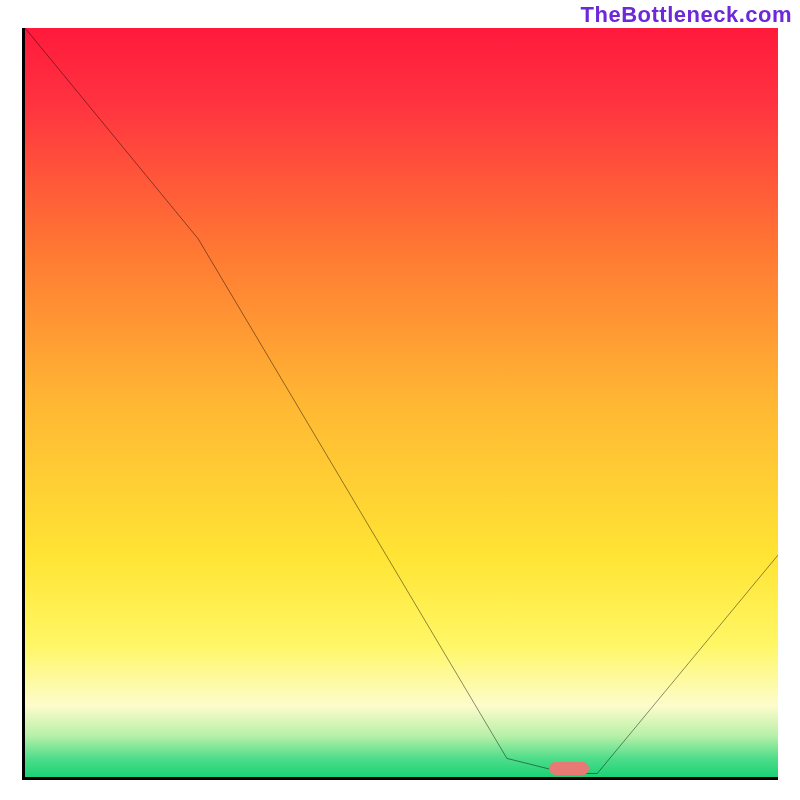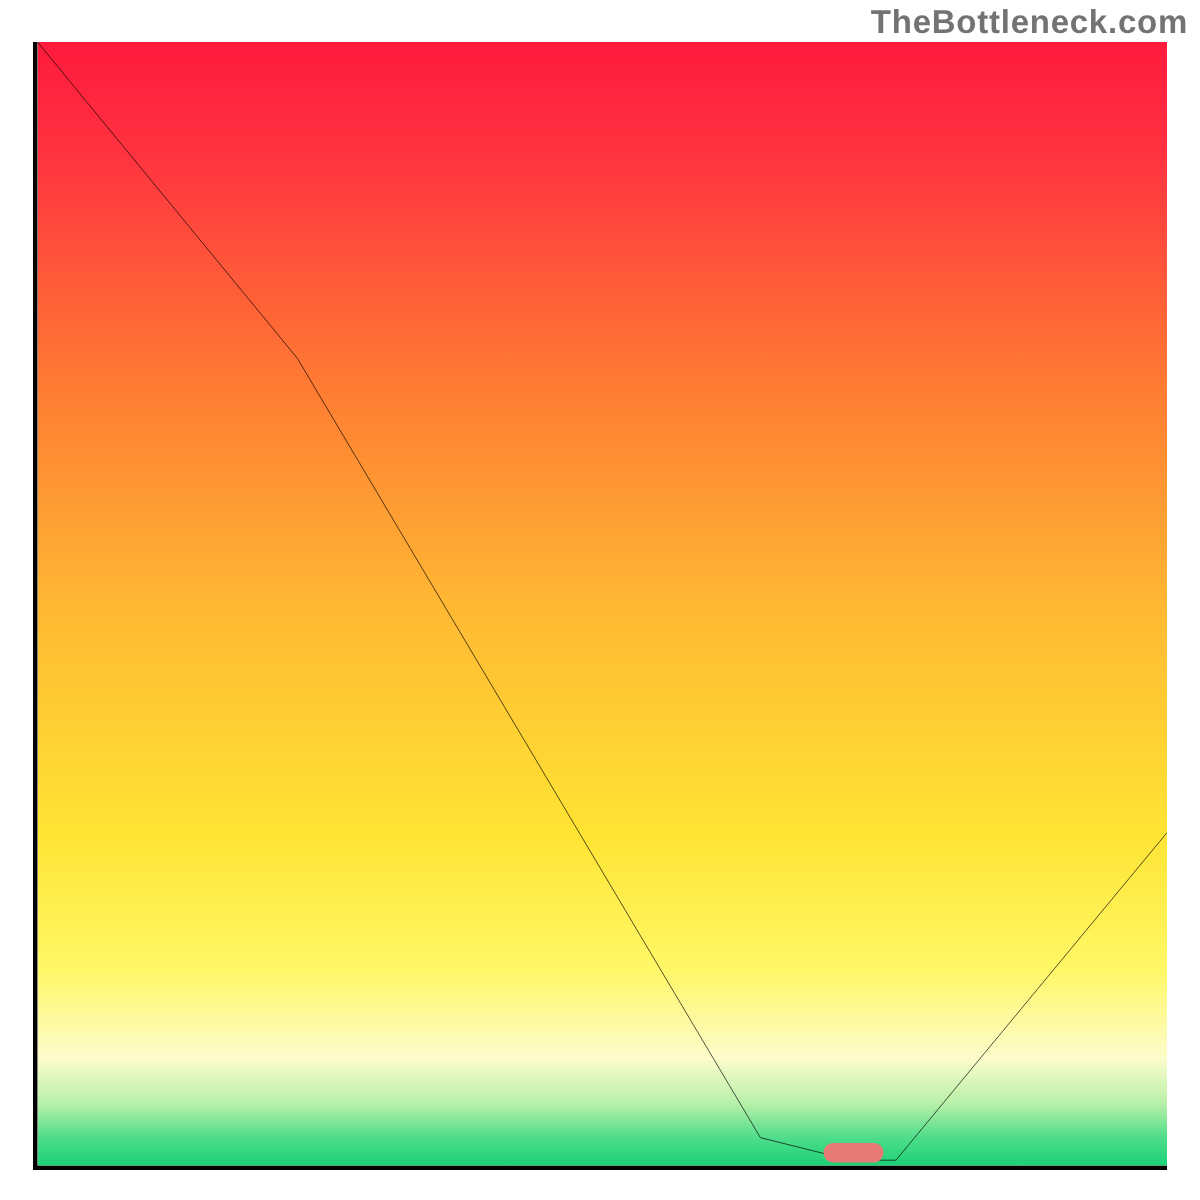--- a/index.html
+++ b/index.html
@@ -22,7 +22,7 @@
     right: 8px;
     font-size: 22px;
     font-weight: bold;
-    color: #737373;
+    color: #6d28d9;
     letter-spacing: 0.5px;
     user-select: none;
     text-align: right;

